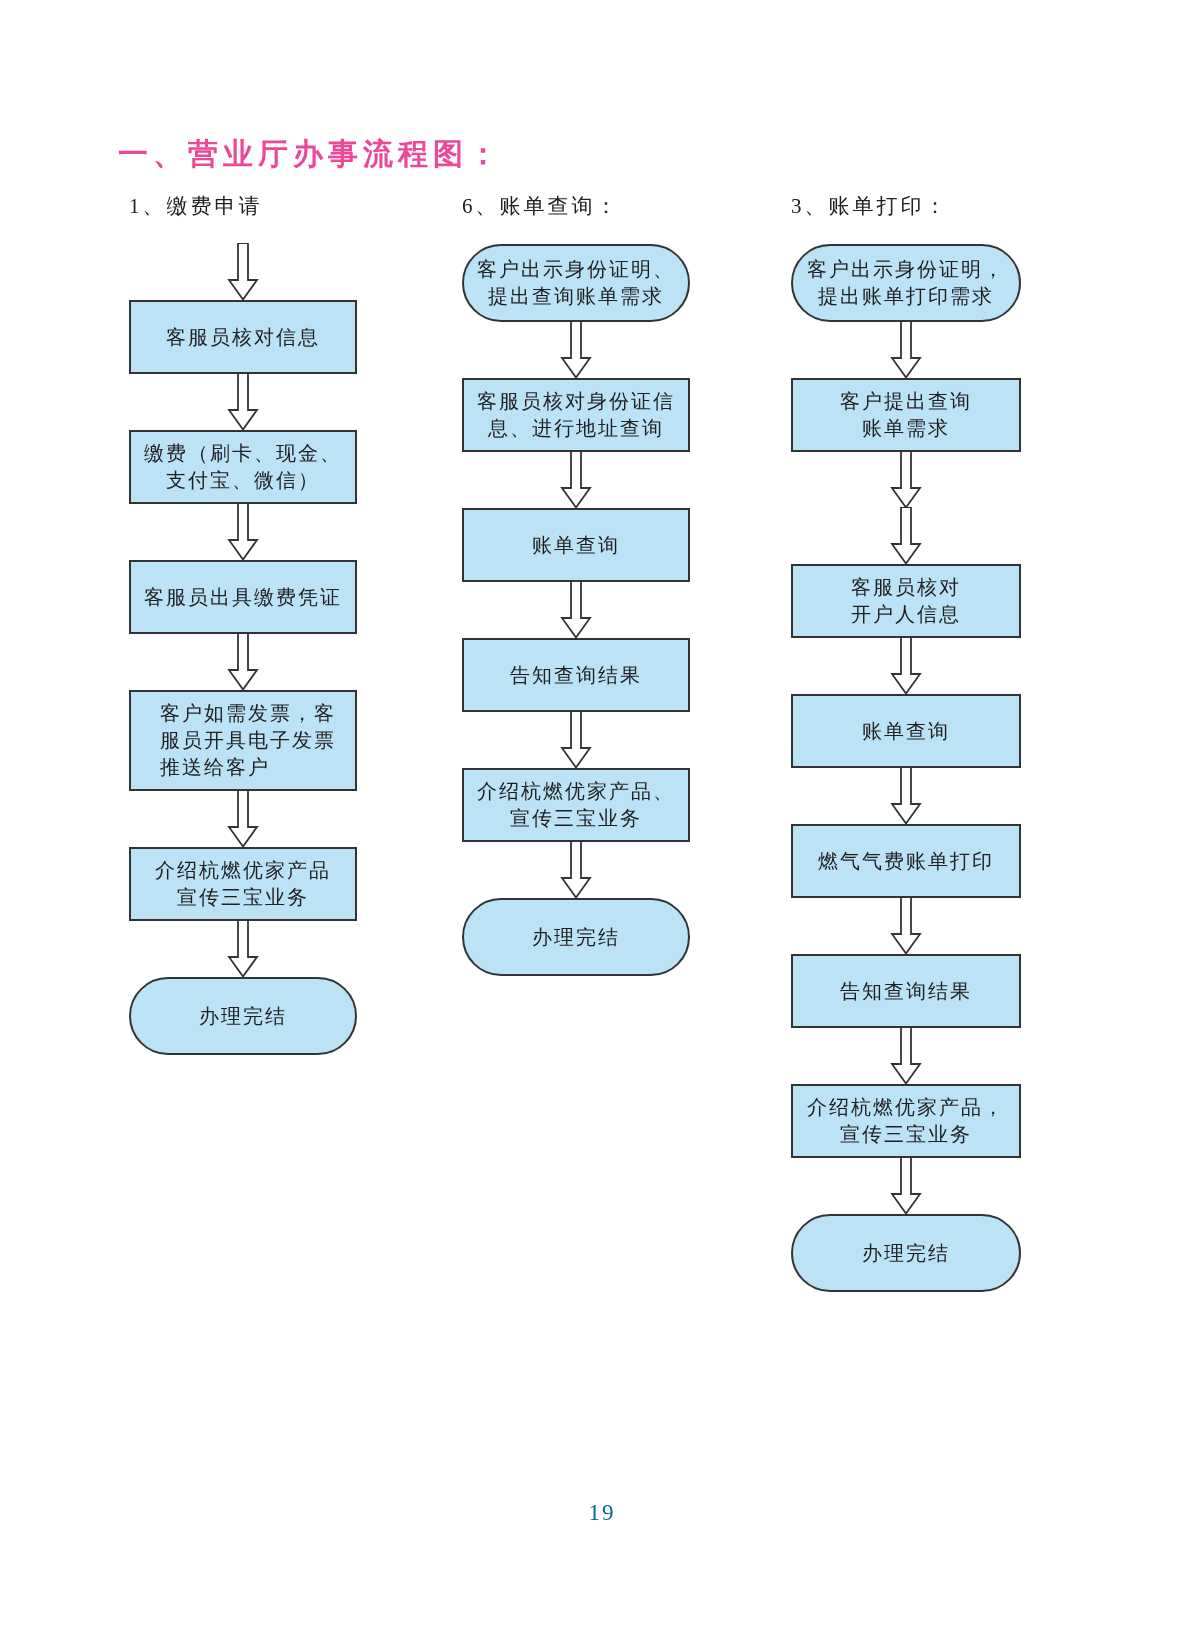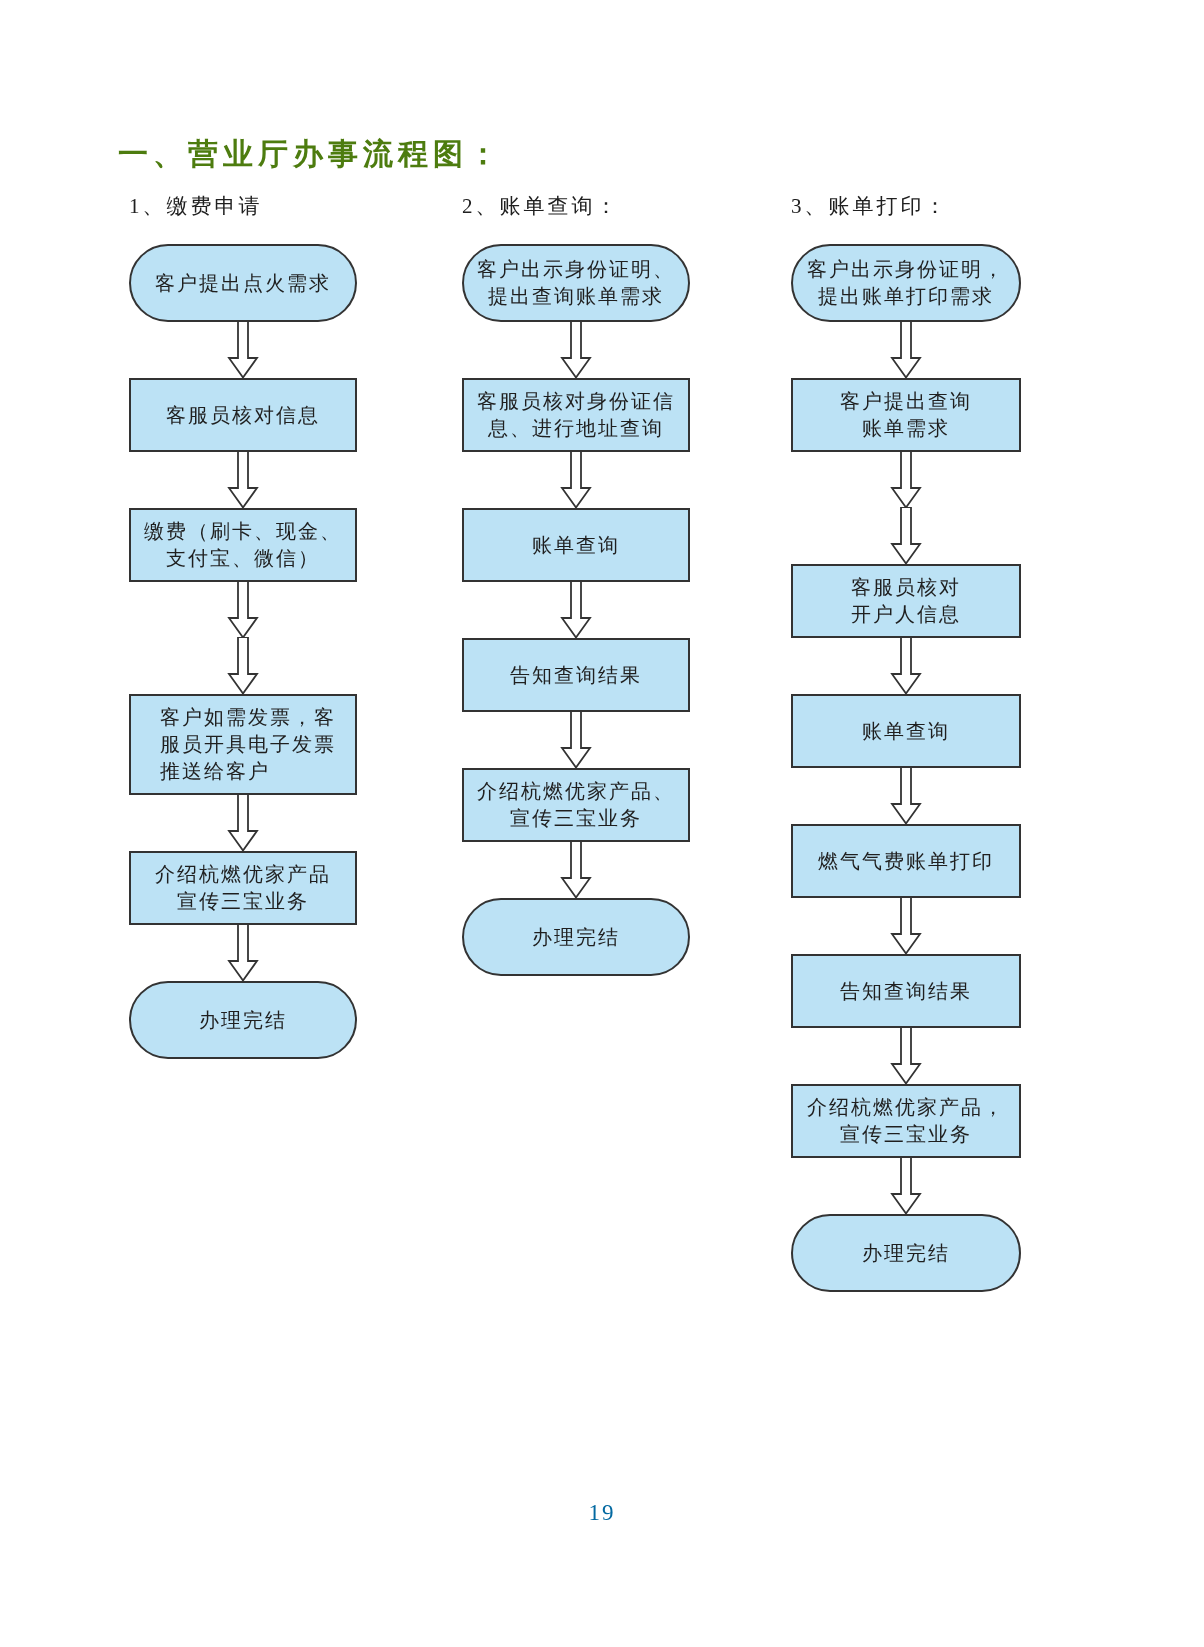--- a/index.html
+++ b/index.html
@@ -19,7 +19,7 @@
     position:absolute; left:118px; top:134px;
     font-family:"Liberation Sans", sans-serif;
     font-weight:bold; font-size:30px; letter-spacing:5px;
-    color:#4d7c0f; white-space:nowrap;
+    color:#ec4899; white-space:nowrap;
   }
   .columns{ position:absolute; left:0; top:0; width:100%; height:100%; }
   .col{

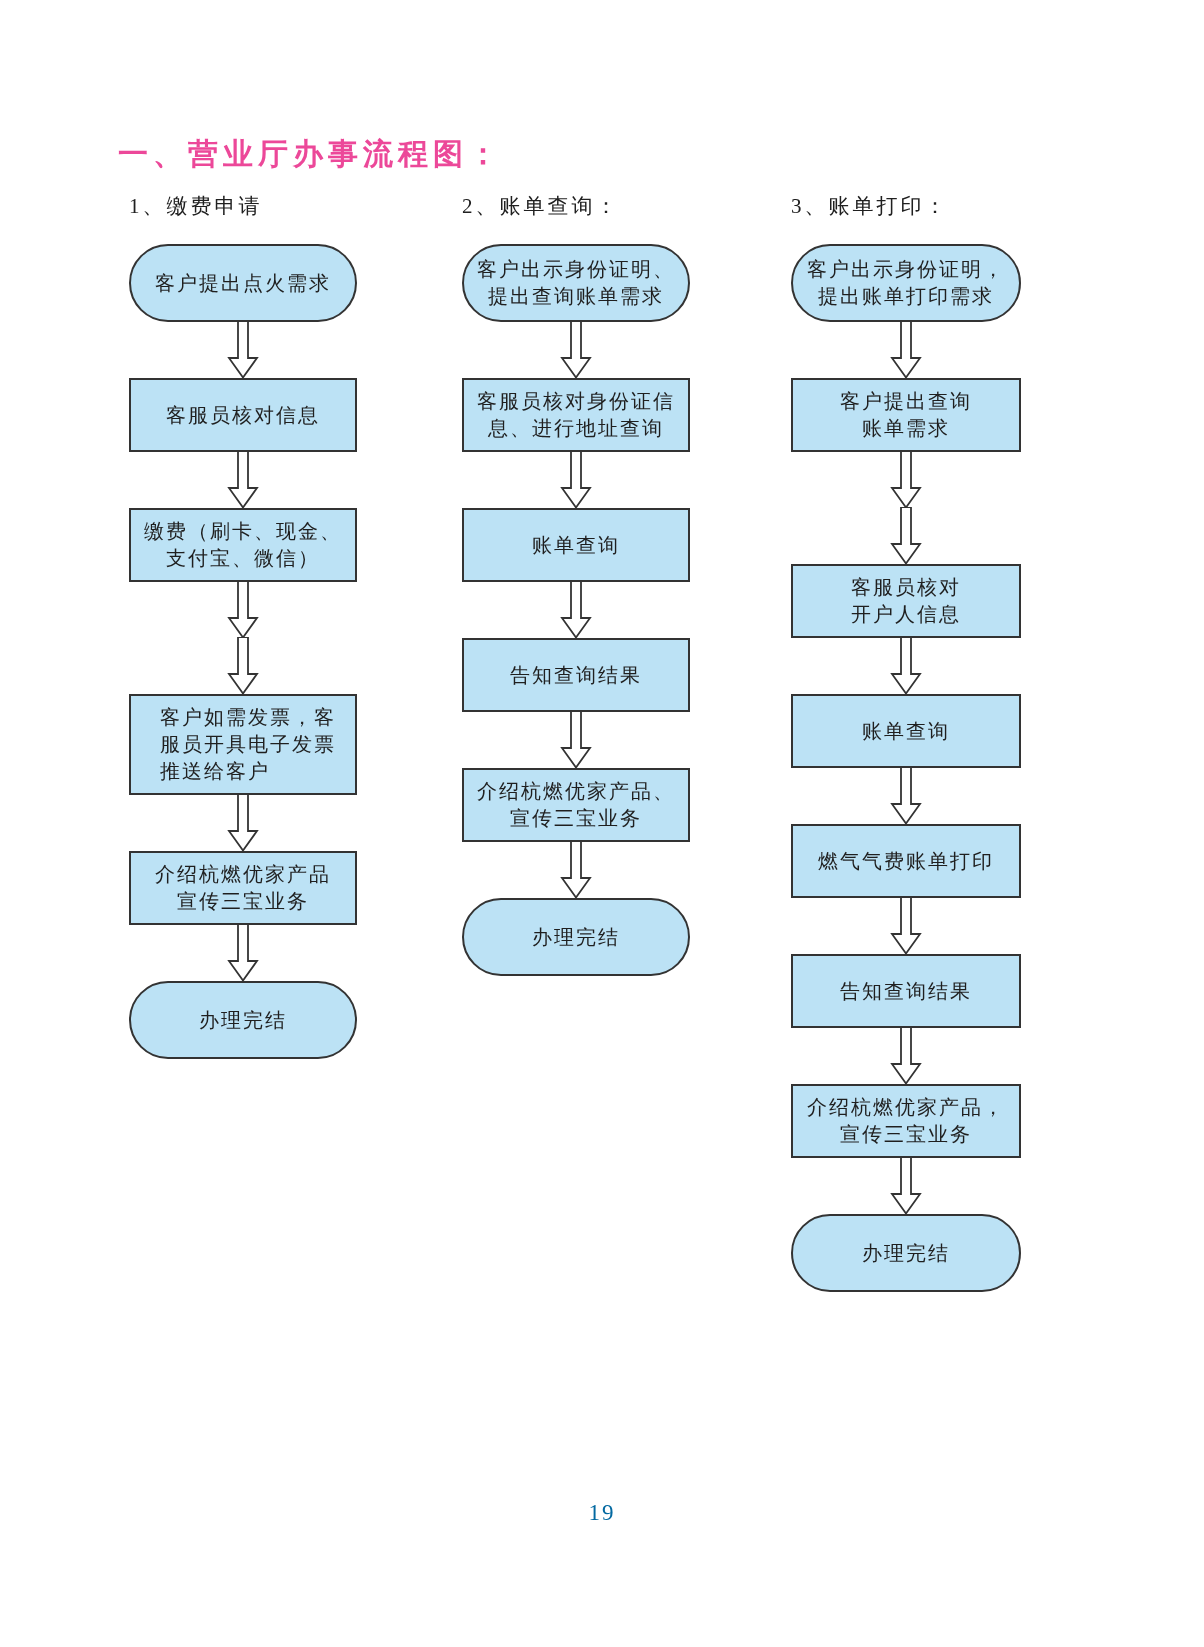--- a/index.html
+++ b/index.html
@@ -104,7 +104,7 @@
       </div>
     </div>
     <div class="col">
-      <div class="col-heading">2、账单查询：</div>
+      <div class="col-heading">6、账单查询：</div>
       <div class="node stadium">
         <div class="node-line">客户出示身份证明、</div>
         <div class="node-line">提出查询账单需求</div>

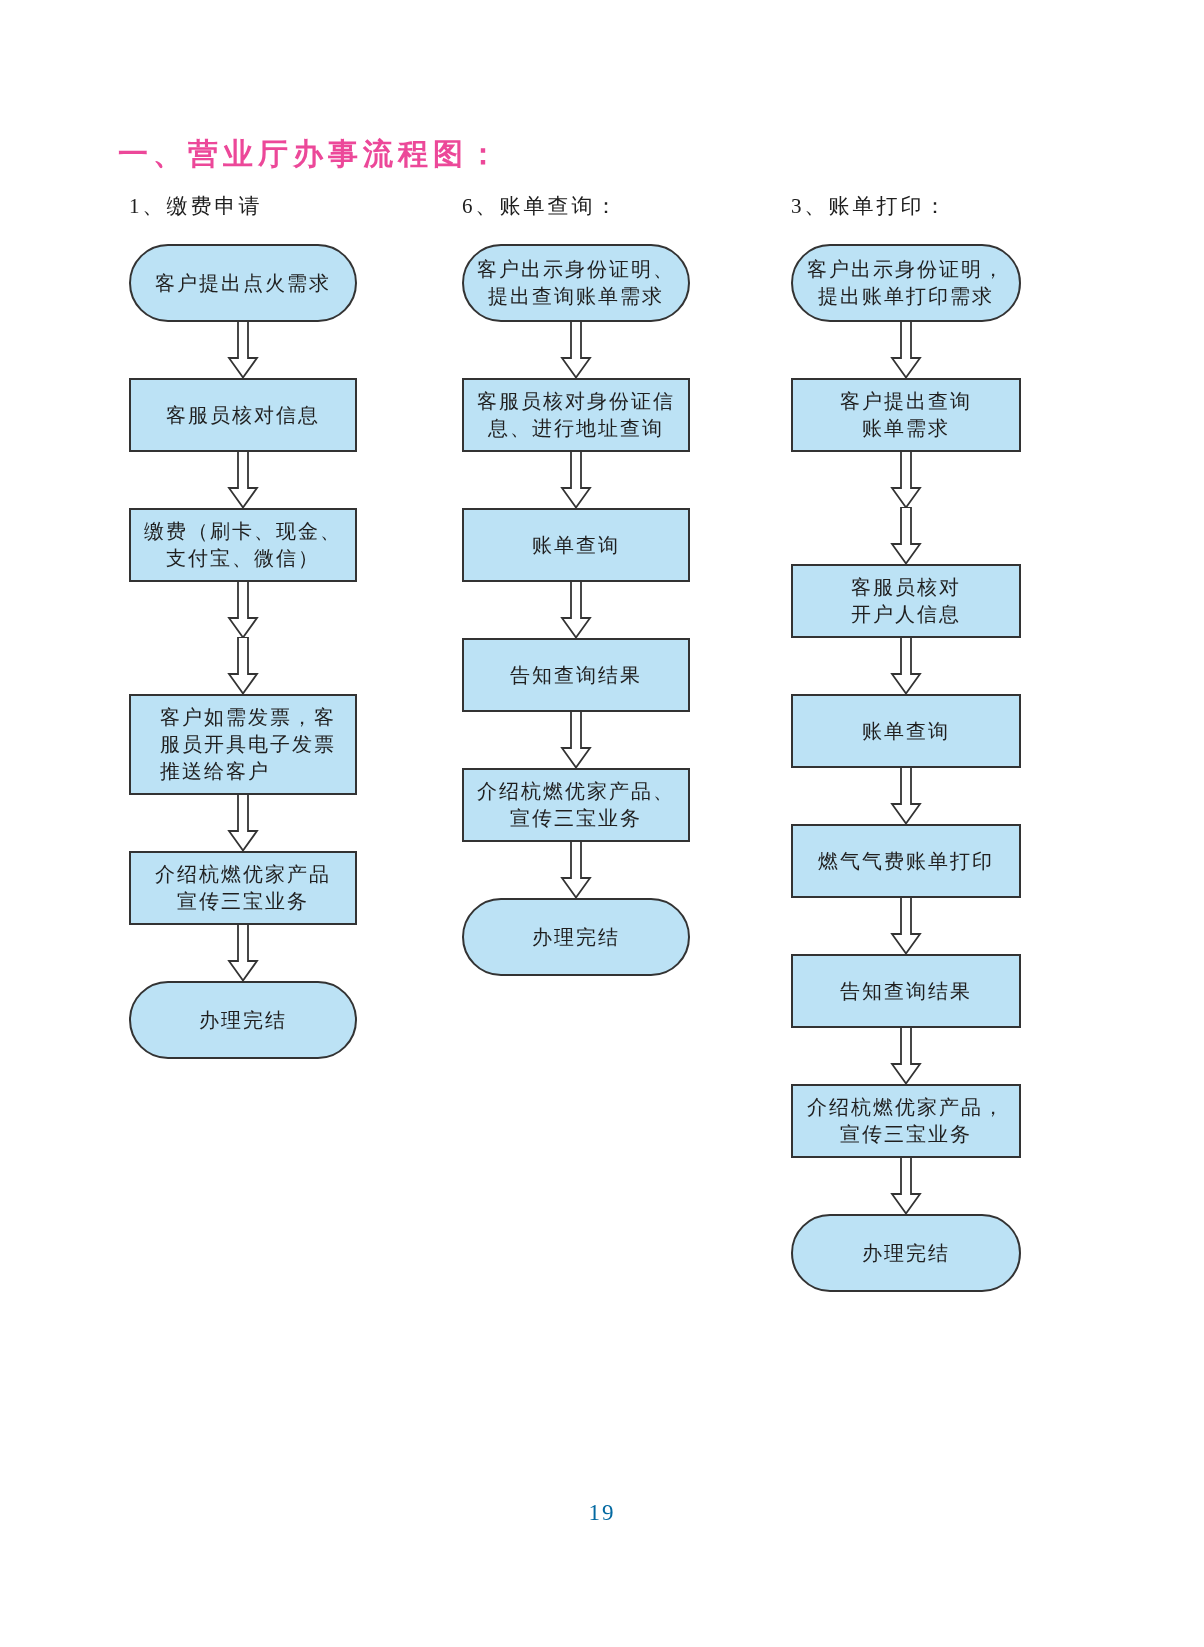--- a/index.html
+++ b/index.html
@@ -62,9 +62,6 @@
 <div class="columns" id="columns">
     <div class="col">
       <div class="col-heading">1、缴费申请</div>
-      <div class="node stadium">
-        <div class="node-line">客户提出点火需求</div>
-      </div>
       <svg width="34" height="58" viewBox="0 0 34 58" class="arrow">
         <path d="M12 0 L22 0 L22 37 L31 37 L17 56.5 L3 37 L12 37 Z" fill="#ffffff" stroke="#333333" stroke-width="1.8"></path>
       </svg>

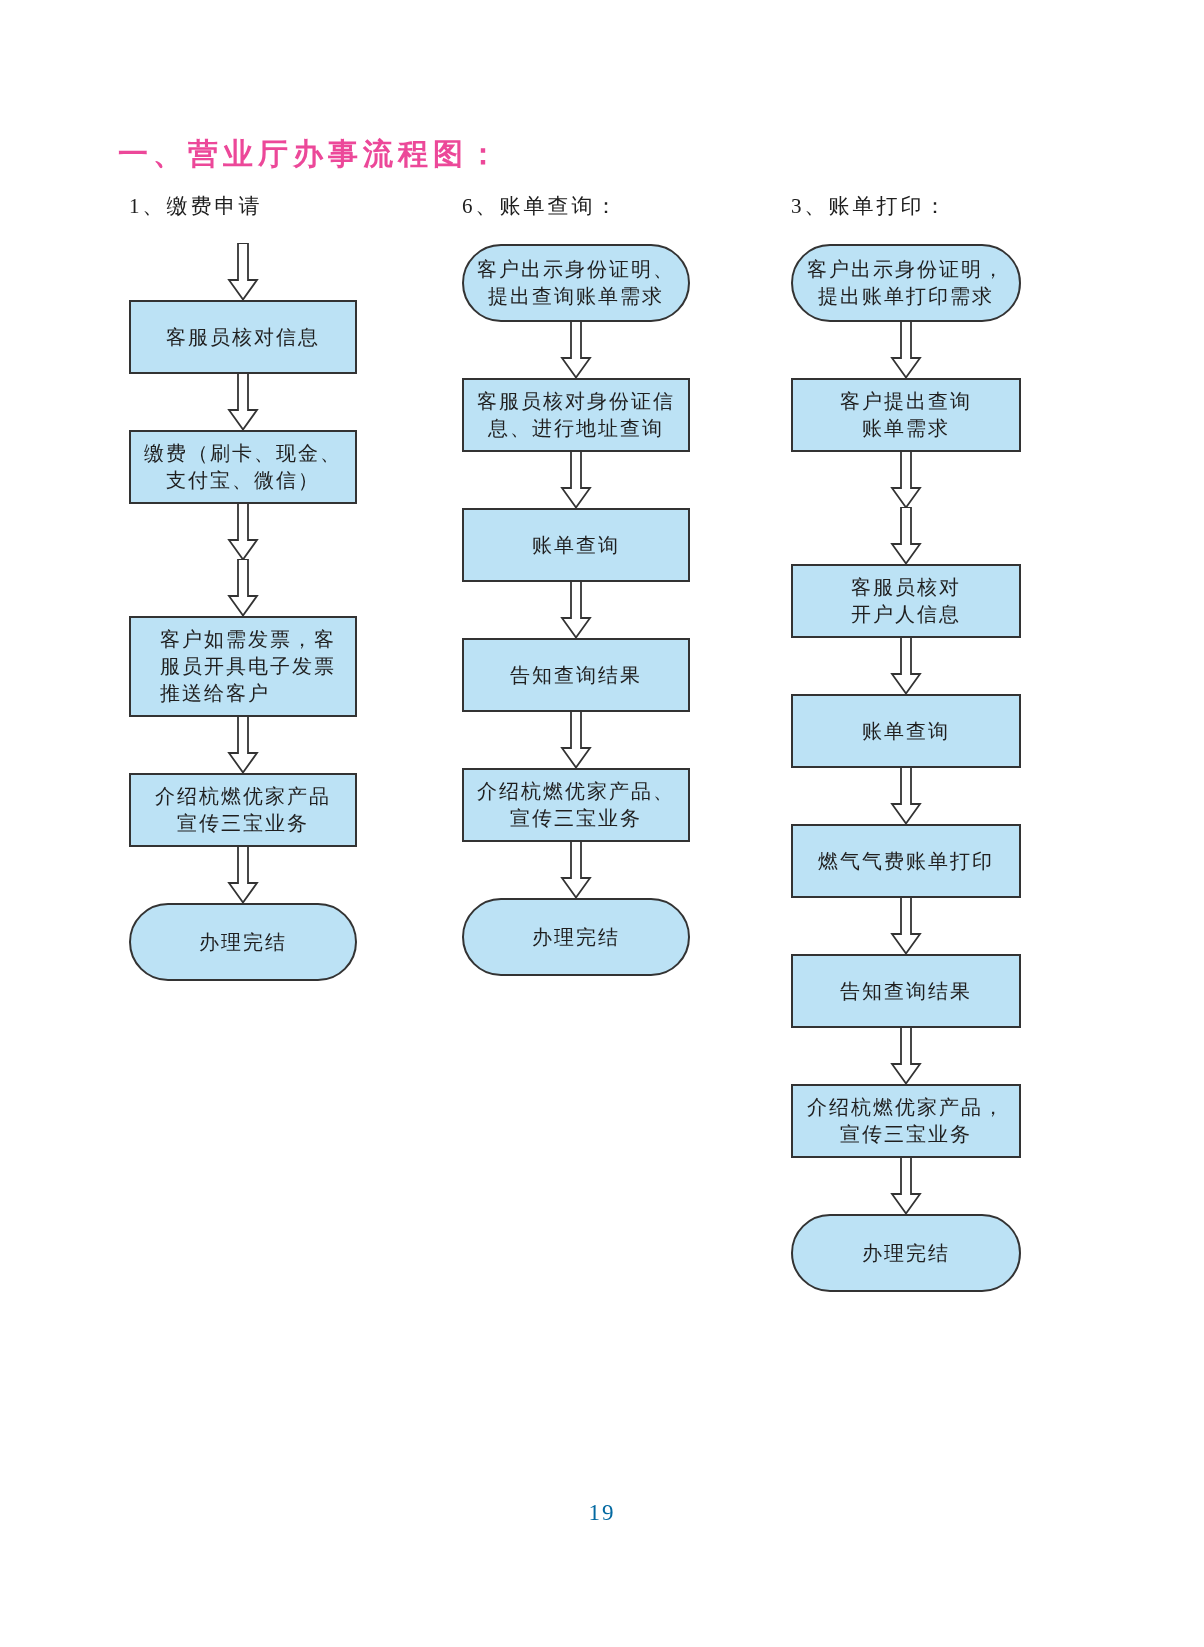--- a/index.html
+++ b/index.html
@@ -78,6 +78,9 @@
       <svg width="34" height="58" viewBox="0 0 34 58" class="arrow">
         <path d="M12 0 L22 0 L22 37 L31 37 L17 56.5 L3 37 L12 37 Z" fill="#ffffff" stroke="#333333" stroke-width="1.8"></path>
       </svg>
+      <div class="node rect">
+        <div class="node-line">客服员出具缴费凭证</div>
+      </div>
       <svg width="34" height="58" viewBox="0 0 34 58" class="arrow">
         <path d="M12 0 L22 0 L22 37 L31 37 L17 56.5 L3 37 L12 37 Z" fill="#ffffff" stroke="#333333" stroke-width="1.8"></path>
       </svg>

